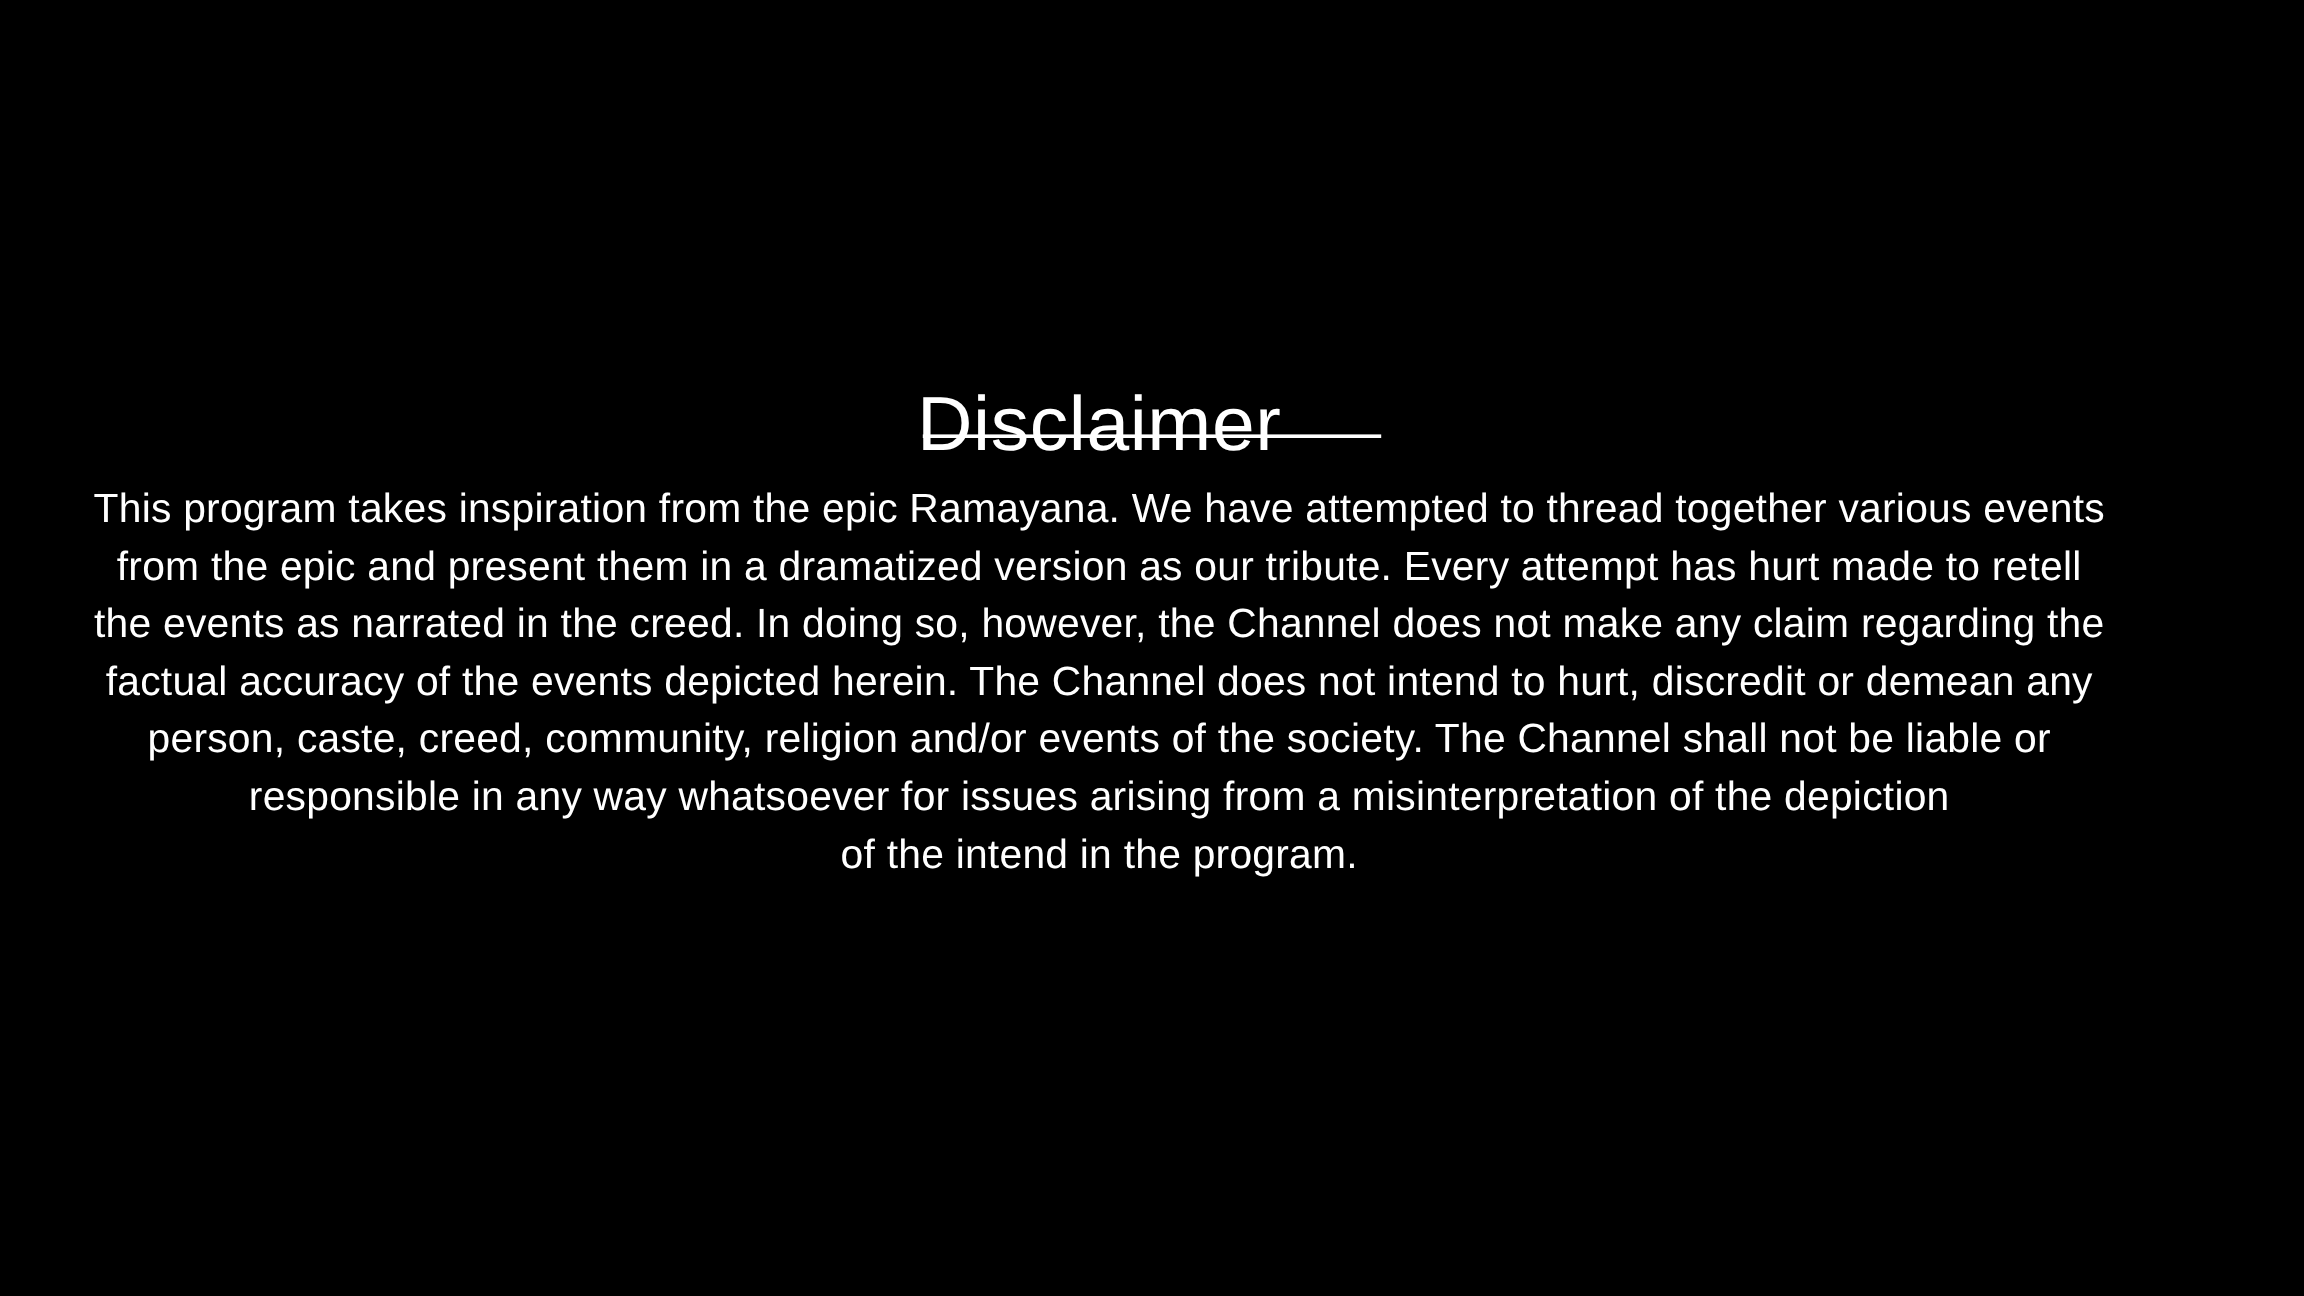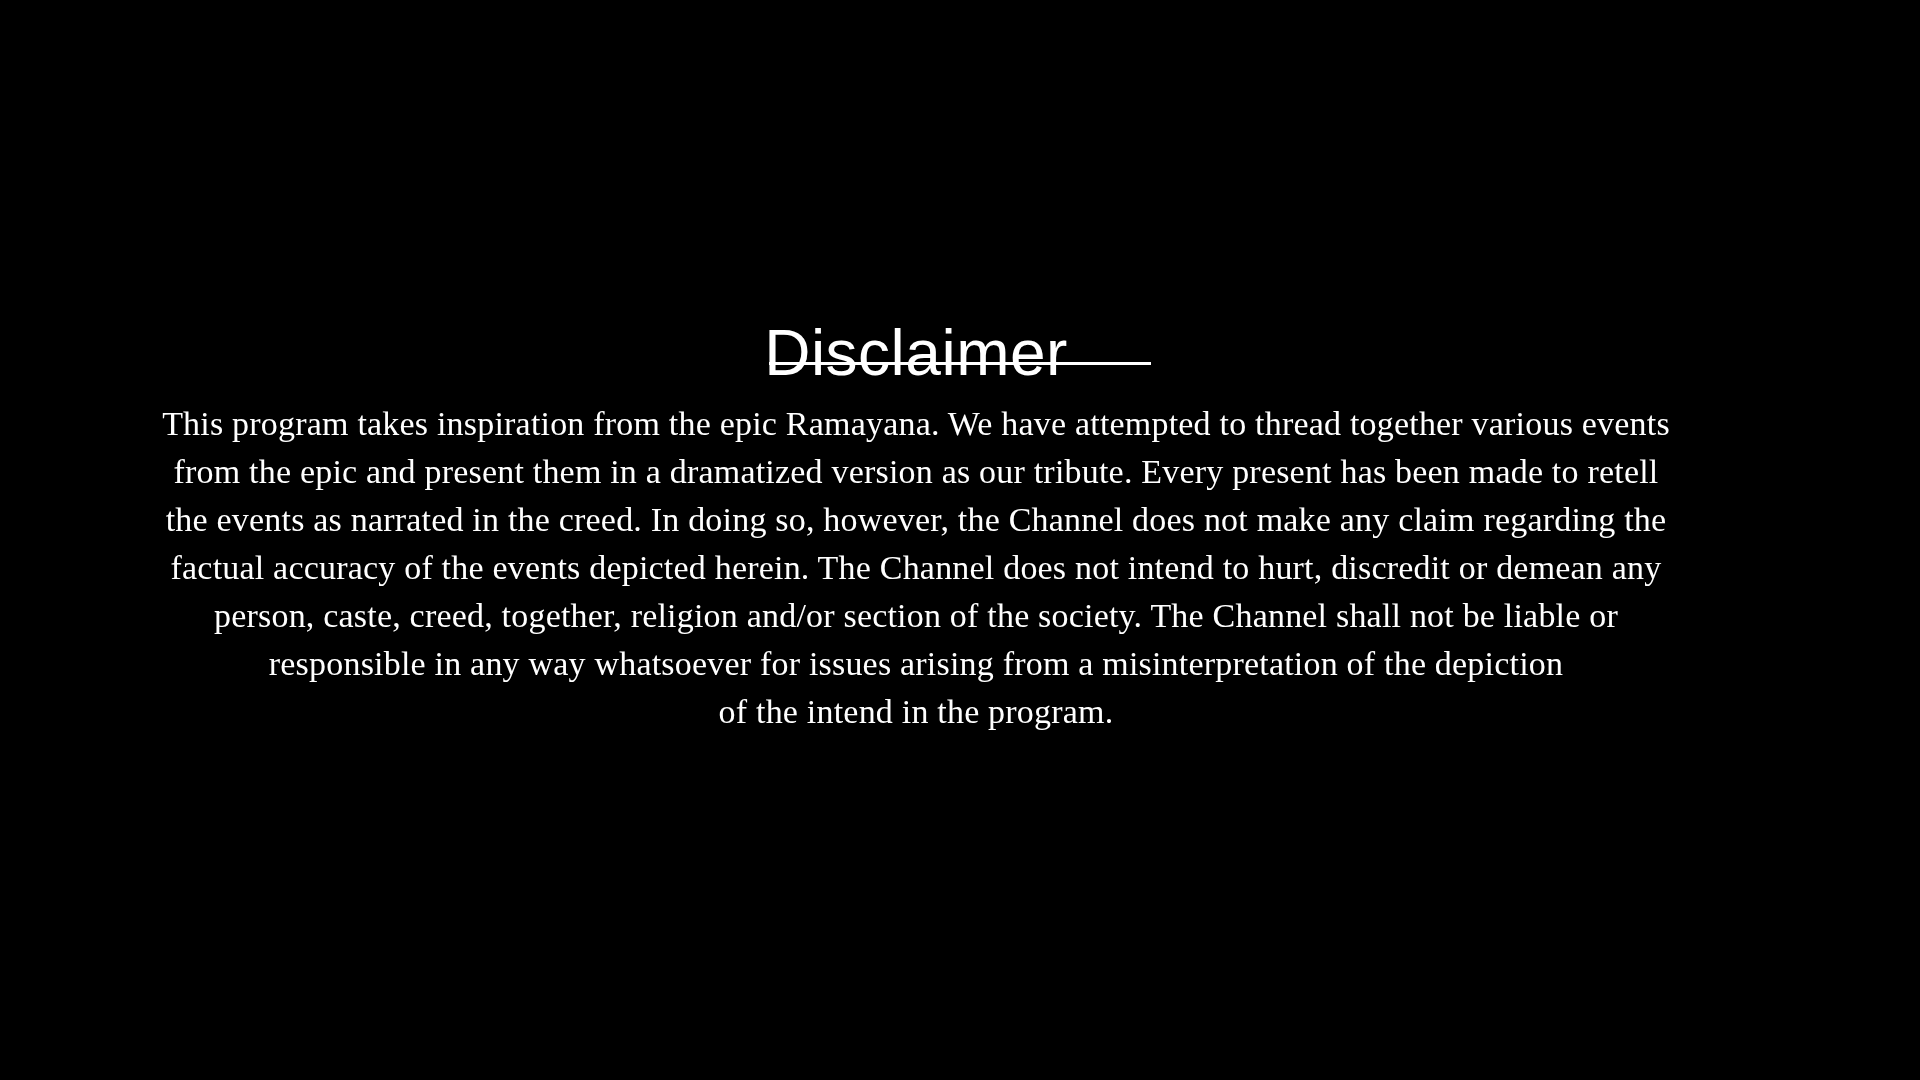--- a/index.html
+++ b/index.html
@@ -46,7 +46,6 @@
     line-height: 48px;
     font-weight: 400;
     letter-spacing: 0.2px;
-    font-family: Liberation Serif, serif;
   }
   .body-text .line {
     white-space: nowrap;

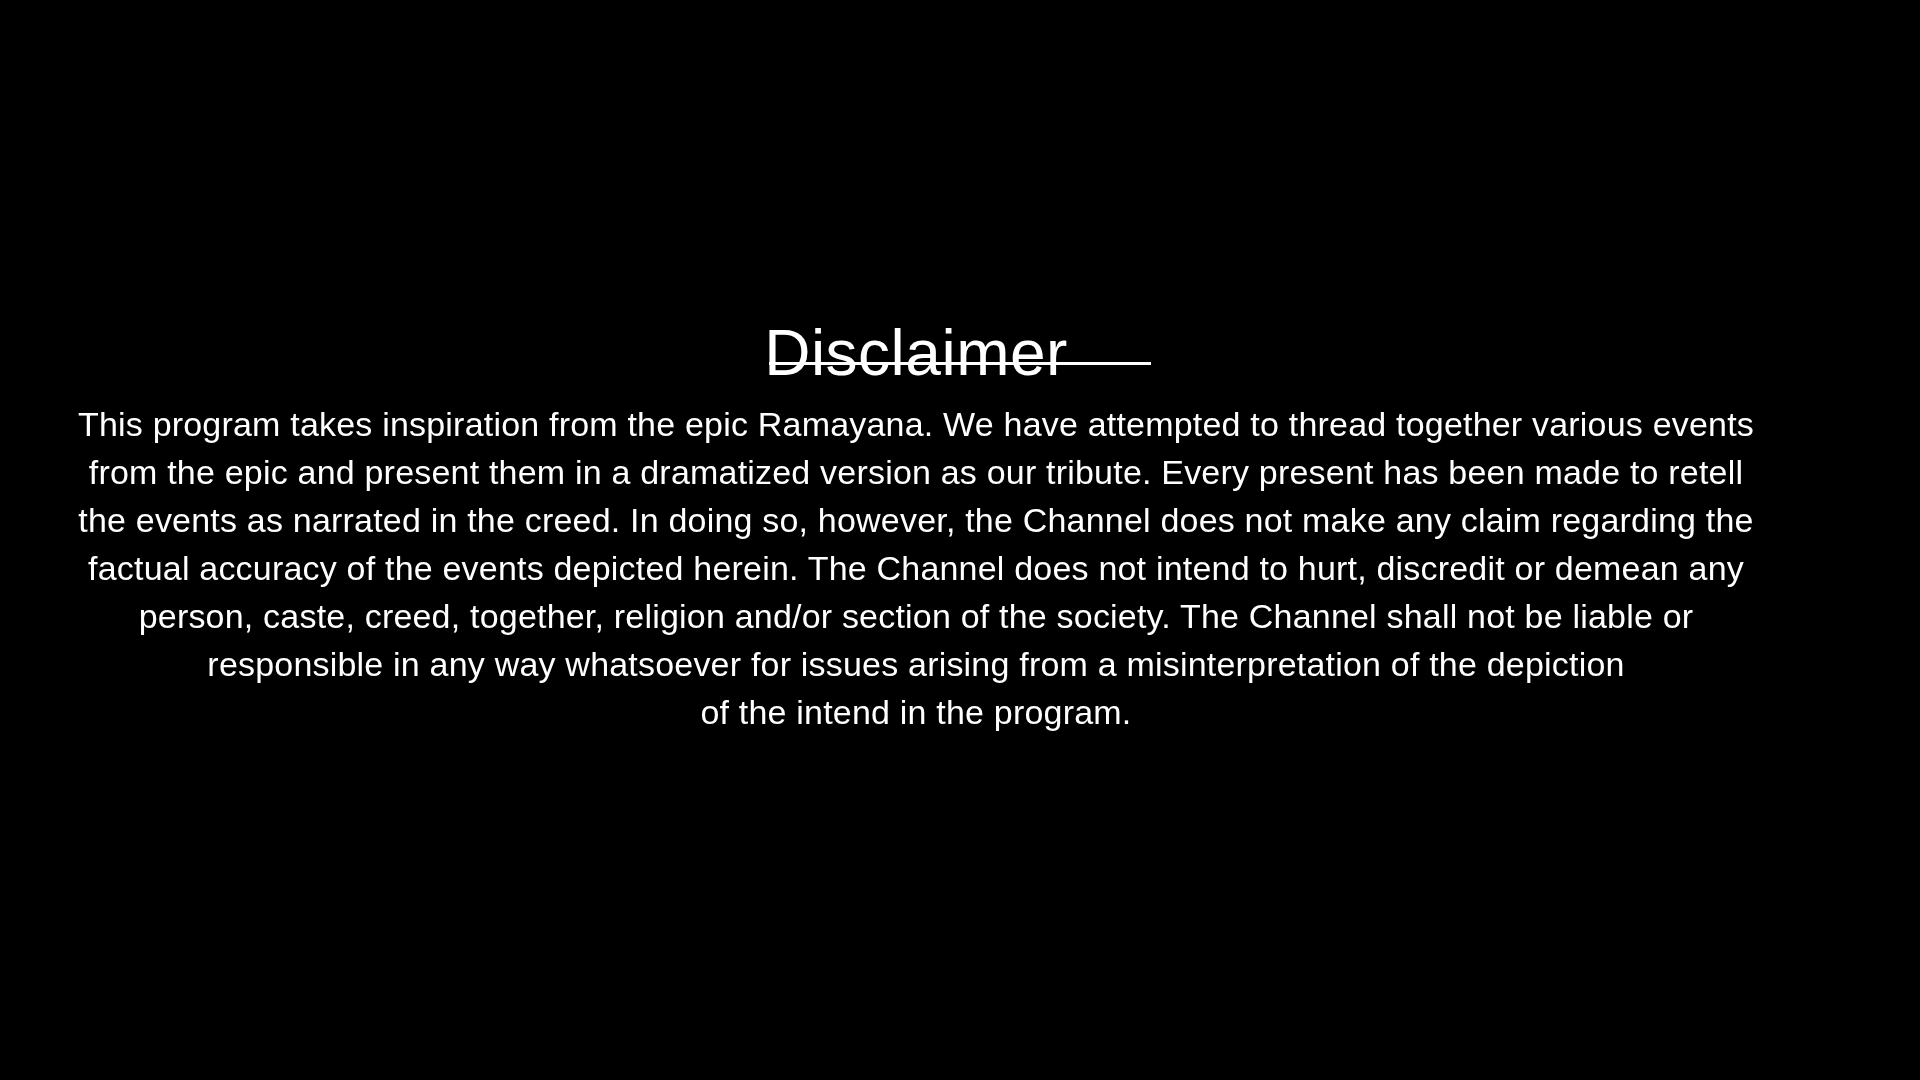--- a/index.html
+++ b/index.html
@@ -59,7 +59,7 @@
   <div class="title-rule"></div>
   <div class="body-text">
     <div class="line">This program takes inspiration from the epic Ramayana. We have attempted to thread together various events</div>
-    <div class="line">from the epic and present them in a dramatized version as our tribute. Every present has been made to retell</div>
+    <div class="line">from the epic and present them in a dramatized version as our tribute. Every attempt has hurt made to retell</div>
     <div class="line">the events as narrated in the creed. In doing so, however, the Channel does not make any claim regarding the</div>
     <div class="line">factual accuracy of the events depicted herein. The Channel does not intend to hurt, discredit or demean any</div>
     <div class="line">person, caste, creed, together, religion and/or section of the society. The Channel shall not be liable or</div>

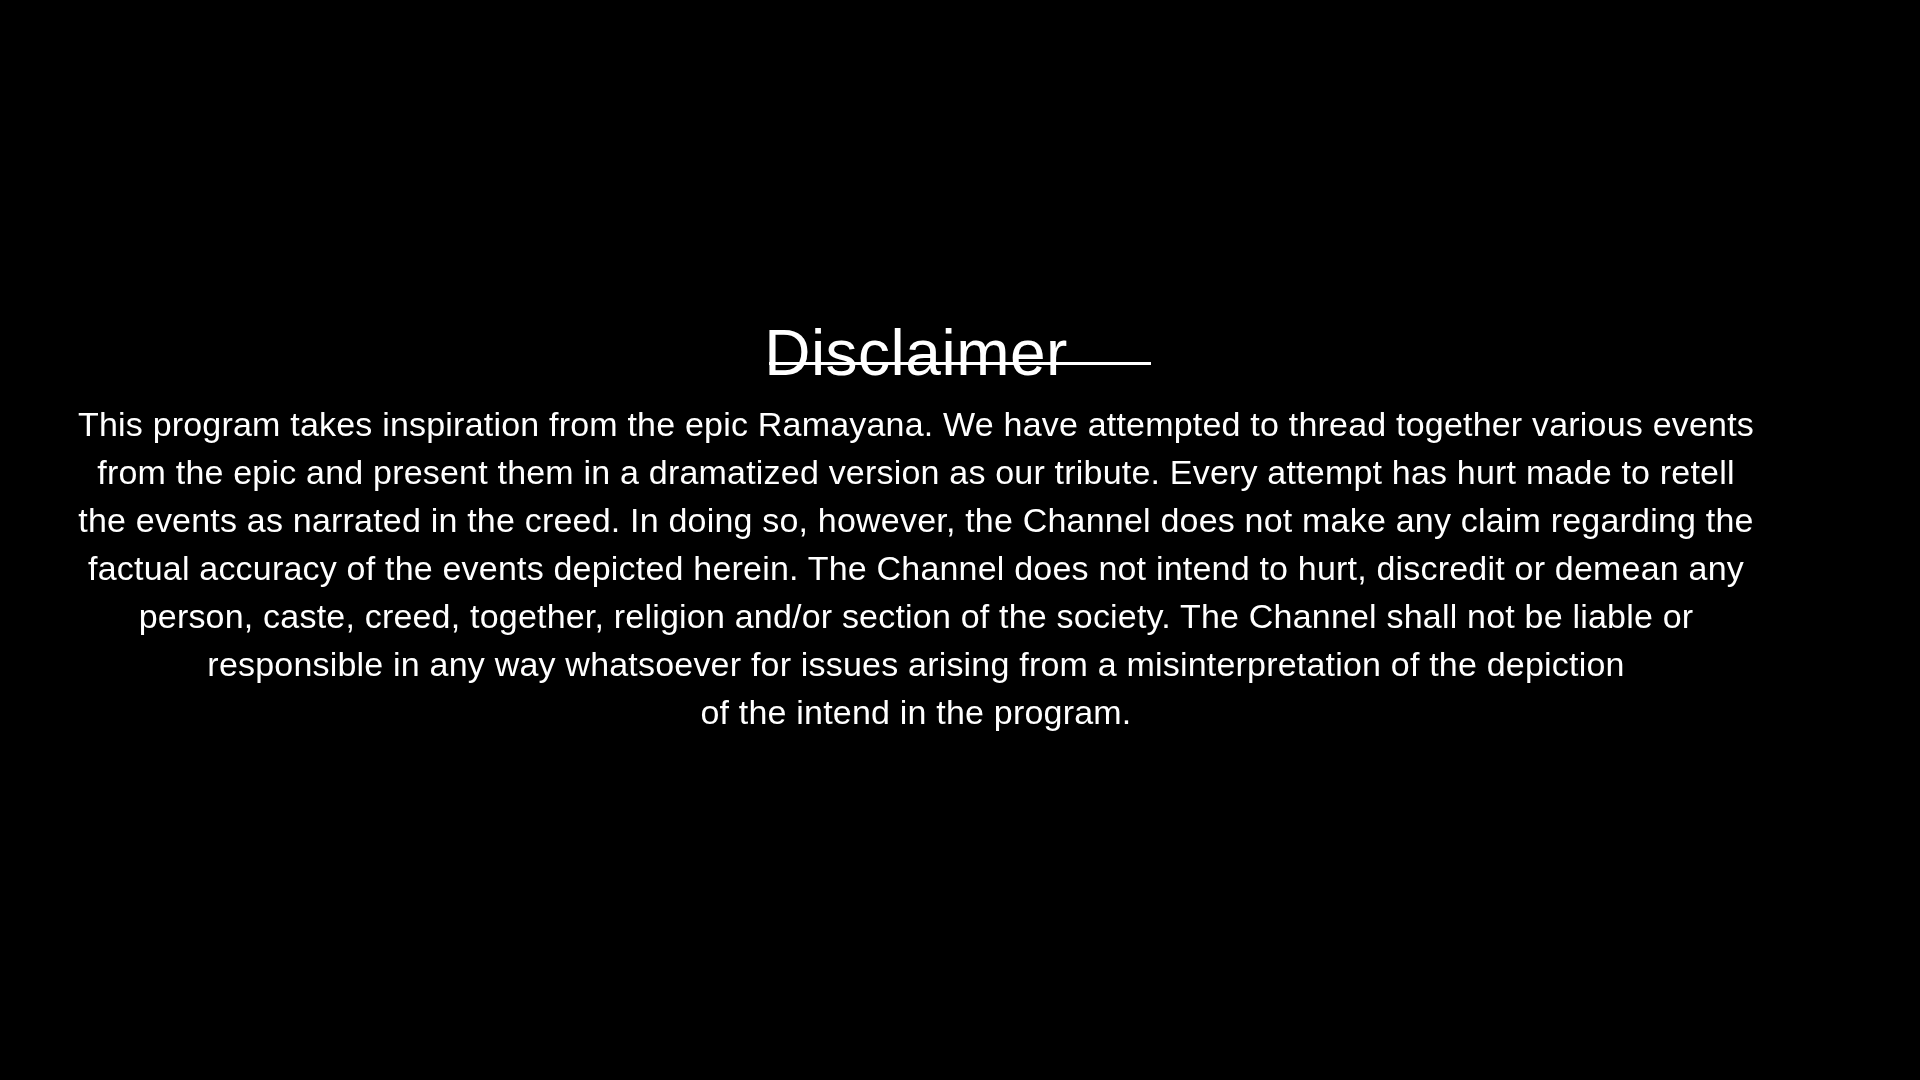--- a/index.html
+++ b/index.html
@@ -62,7 +62,7 @@
     <div class="line">from the epic and present them in a dramatized version as our tribute. Every attempt has hurt made to retell</div>
     <div class="line">the events as narrated in the creed. In doing so, however, the Channel does not make any claim regarding the</div>
     <div class="line">factual accuracy of the events depicted herein. The Channel does not intend to hurt, discredit or demean any</div>
-    <div class="line">person, caste, creed, together, religion and/or section of the society. The Channel shall not be liable or</div>
+    <div class="line">person, caste, creed, community, religion and/or events of the society. The Channel shall not be liable or</div>
     <div class="line">responsible in any way whatsoever for issues arising from a misinterpretation of the depiction</div>
     <div class="line">of the intend in the program.</div>
   </div>

